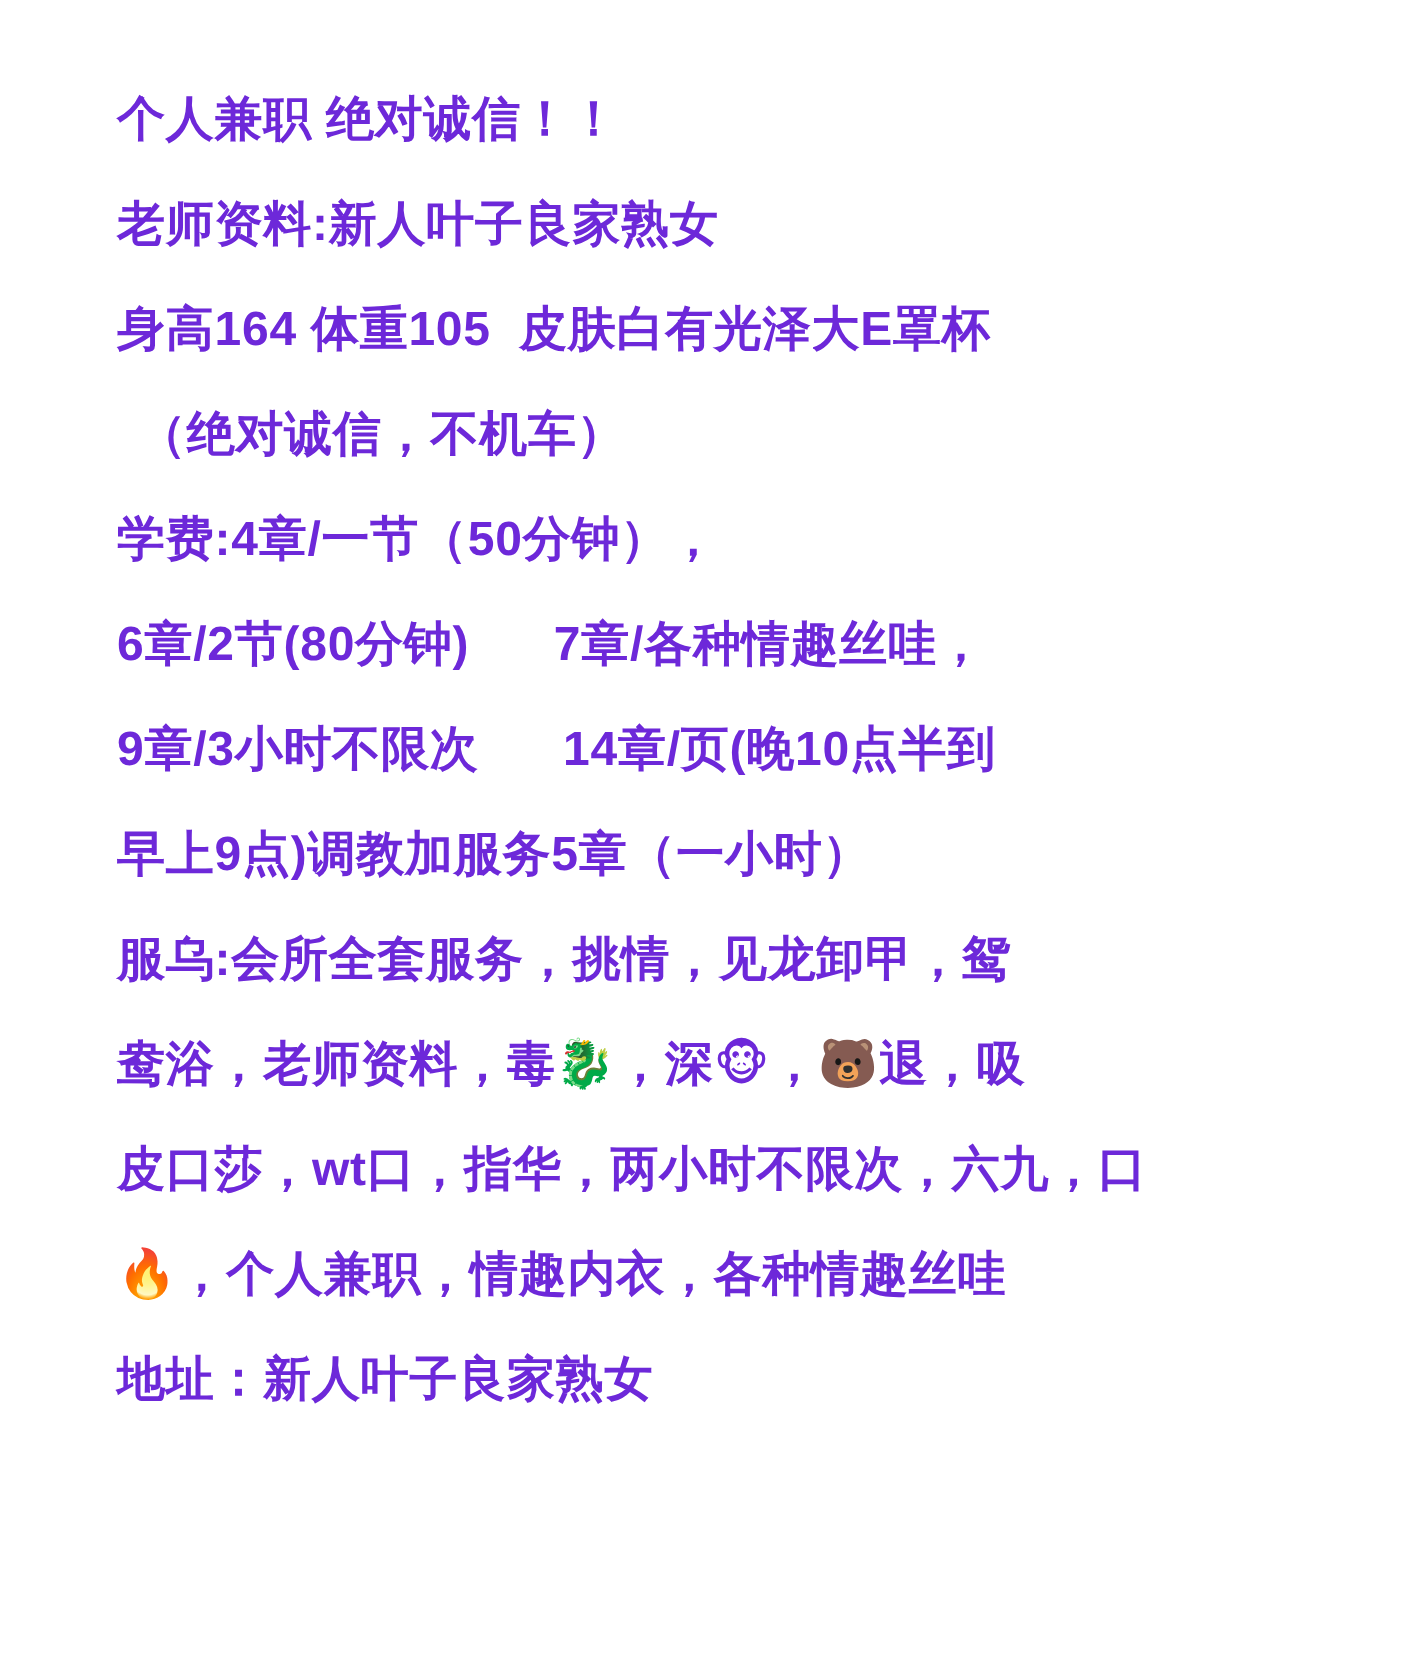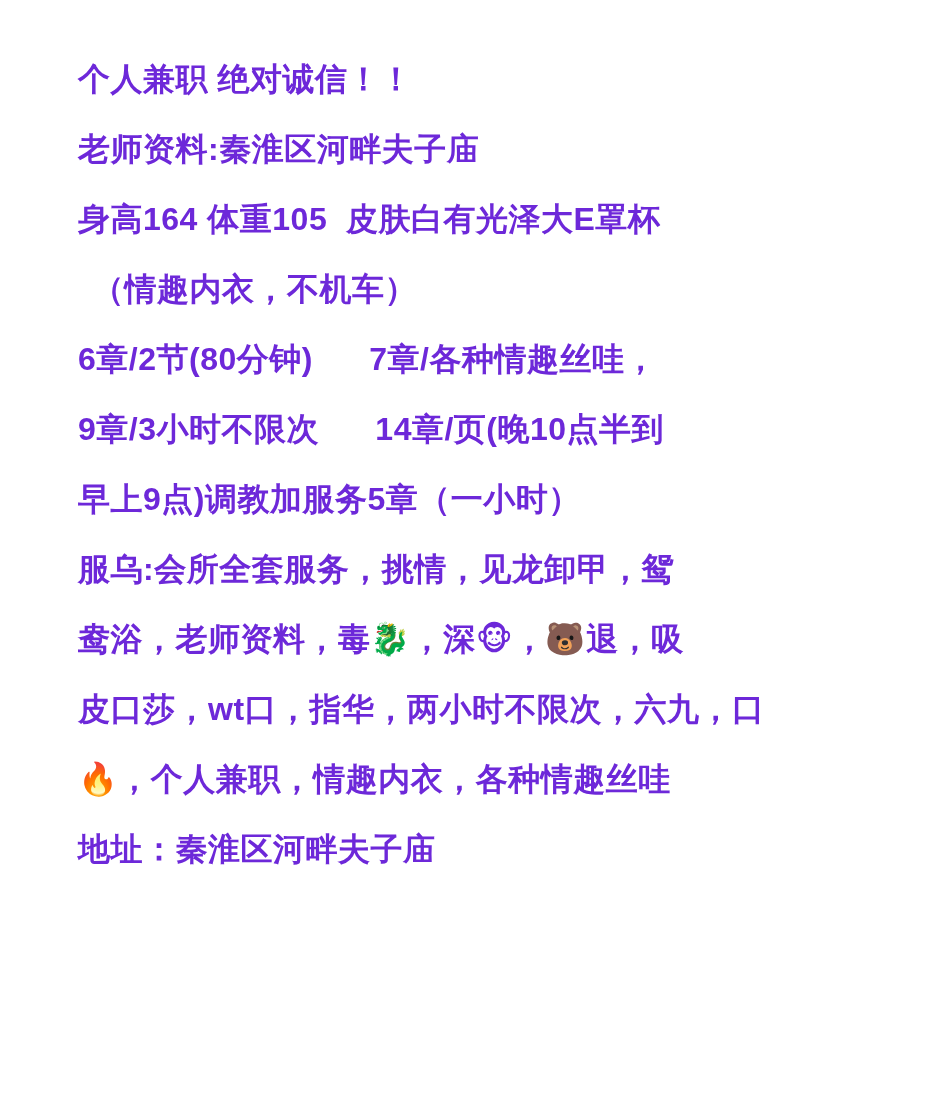--- a/index.html
+++ b/index.html
@@ -42,7 +42,7 @@
 <div class="page">
   <div class="text-block">
     <div class="line">个人兼职 绝对诚信！！</div>
-    <div class="line">老师资料:秦淮区河畔夫子庙</div>
+    <div class="line">老师资料:新人叶子良家熟女</div>
     <div class="line">身高164 体重105  皮肤白有光泽大E罩杯</div>
     <div class="line indented">（情趣内衣，不机车）</div>
     <div class="line">6章/2节(80分钟)      7章/各种情趣丝哇，</div>

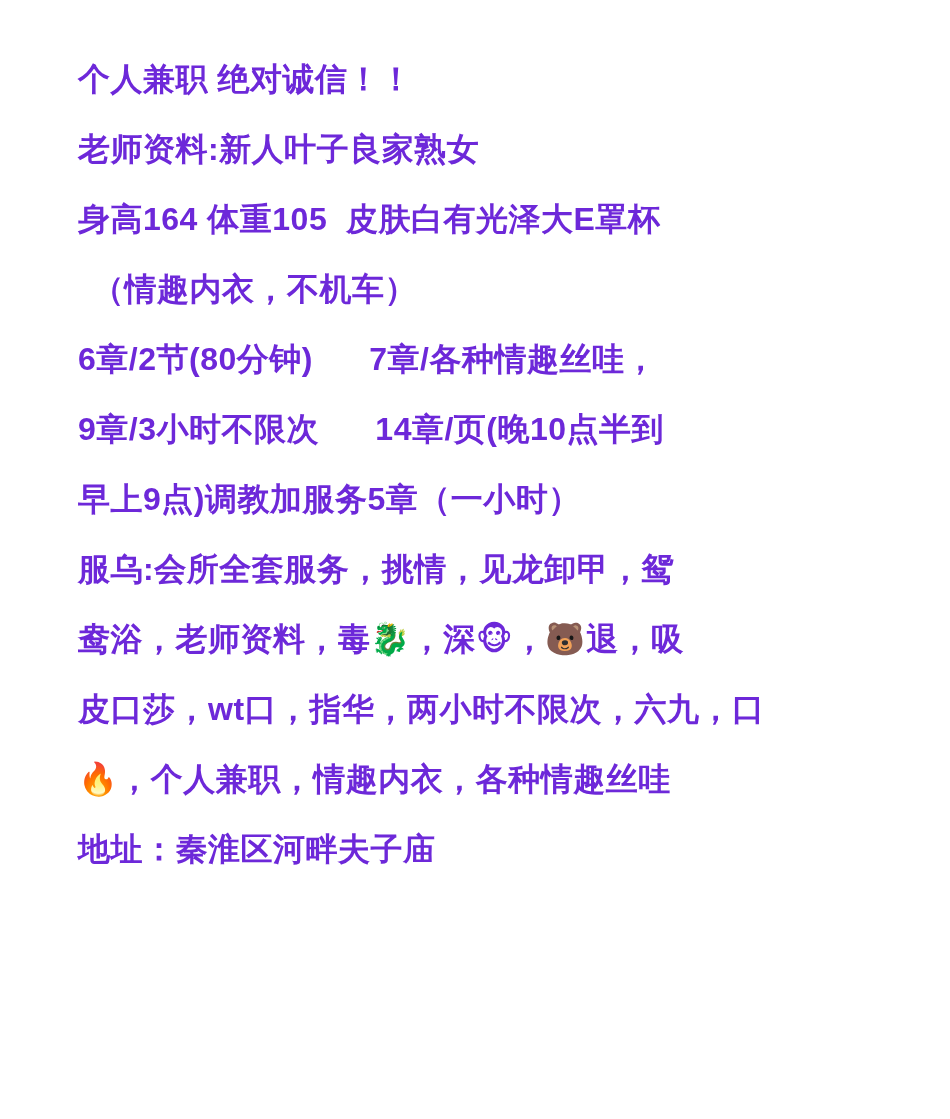--- a/index.html
+++ b/index.html
@@ -44,7 +44,7 @@
     <div class="line">个人兼职 绝对诚信！！</div>
     <div class="line">老师资料:新人叶子良家熟女</div>
     <div class="line">身高164 体重105  皮肤白有光泽大E罩杯</div>
-    <div class="line indented">（情趣内衣，不机车）</div>
+    <div class="line indented">（绝对诚信，不机车）</div>
     <div class="line">6章/2节(80分钟)      7章/各种情趣丝哇，</div>
     <div class="line">9章/3小时不限次      14章/页(晚10点半到</div>
     <div class="line">早上9点)调教加服务5章（一小时）</div>

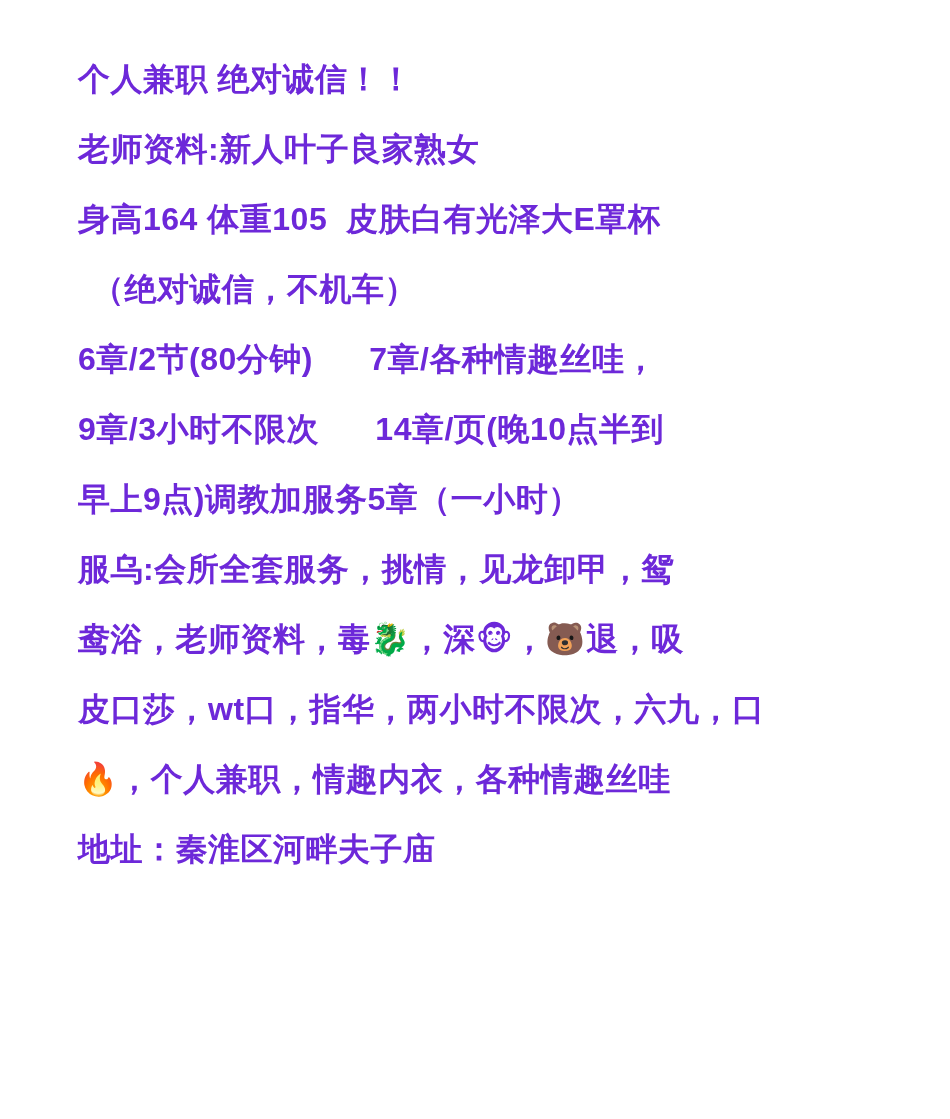--- a/index.html
+++ b/index.html
@@ -45,6 +45,7 @@
     <div class="line">老师资料:新人叶子良家熟女</div>
     <div class="line">身高164 体重105  皮肤白有光泽大E罩杯</div>
     <div class="line indented">（绝对诚信，不机车）</div>
+    <div class="line">学费:4章/一节（50分钟），</div>
     <div class="line">6章/2节(80分钟)      7章/各种情趣丝哇，</div>
     <div class="line">9章/3小时不限次      14章/页(晚10点半到</div>
     <div class="line">早上9点)调教加服务5章（一小时）</div>

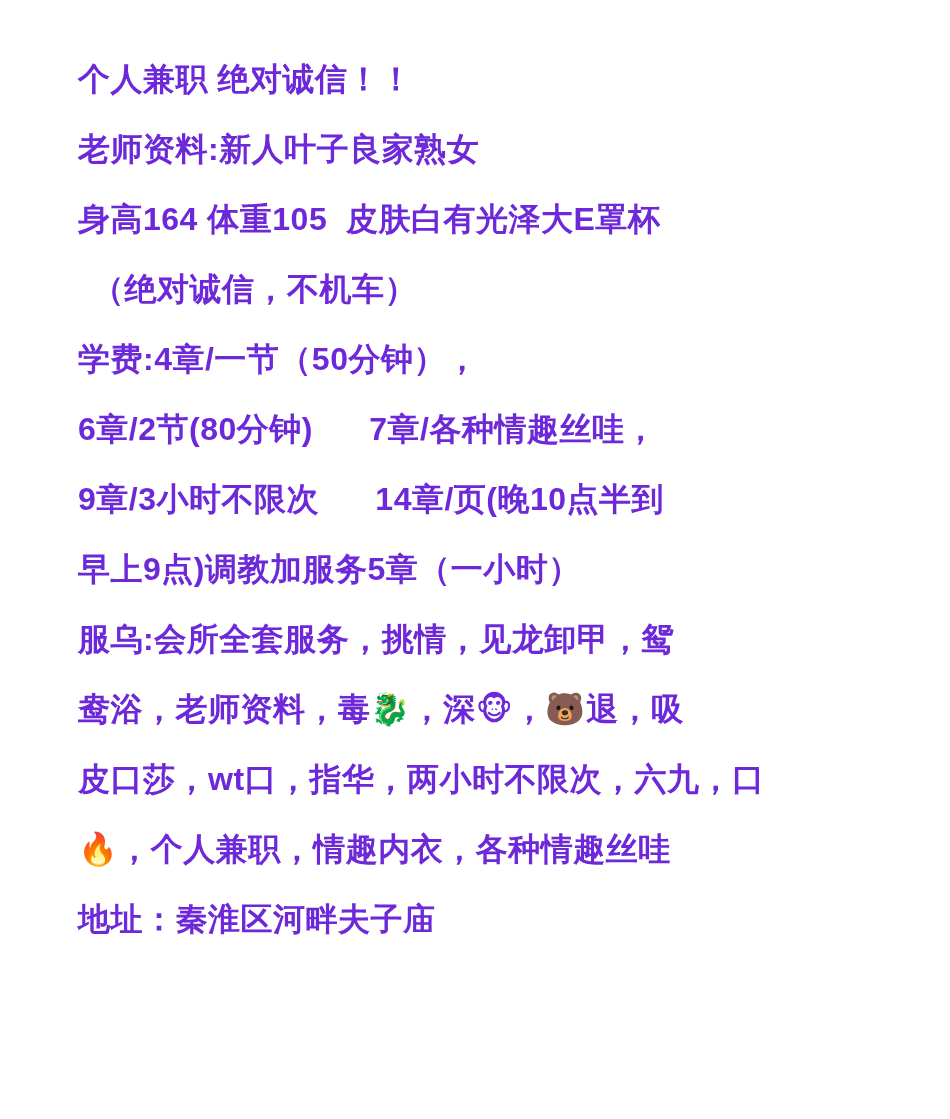--- a/index.html
+++ b/index.html
@@ -53,7 +53,7 @@
     <div class="line">鸯浴，老师资料，毒🐉，深🐵，🐻退，吸</div>
     <div class="line">皮口莎，wt口，指华，两小时不限次，六九，口</div>
     <div class="line">🔥，个人兼职，情趣内衣，各种情趣丝哇</div>
-    <div class="line">地址：秦淮区河畔夫子庙</div>
+    <div class="line">地址：新人叶子良家熟女</div>
   </div>
 </div>
 

